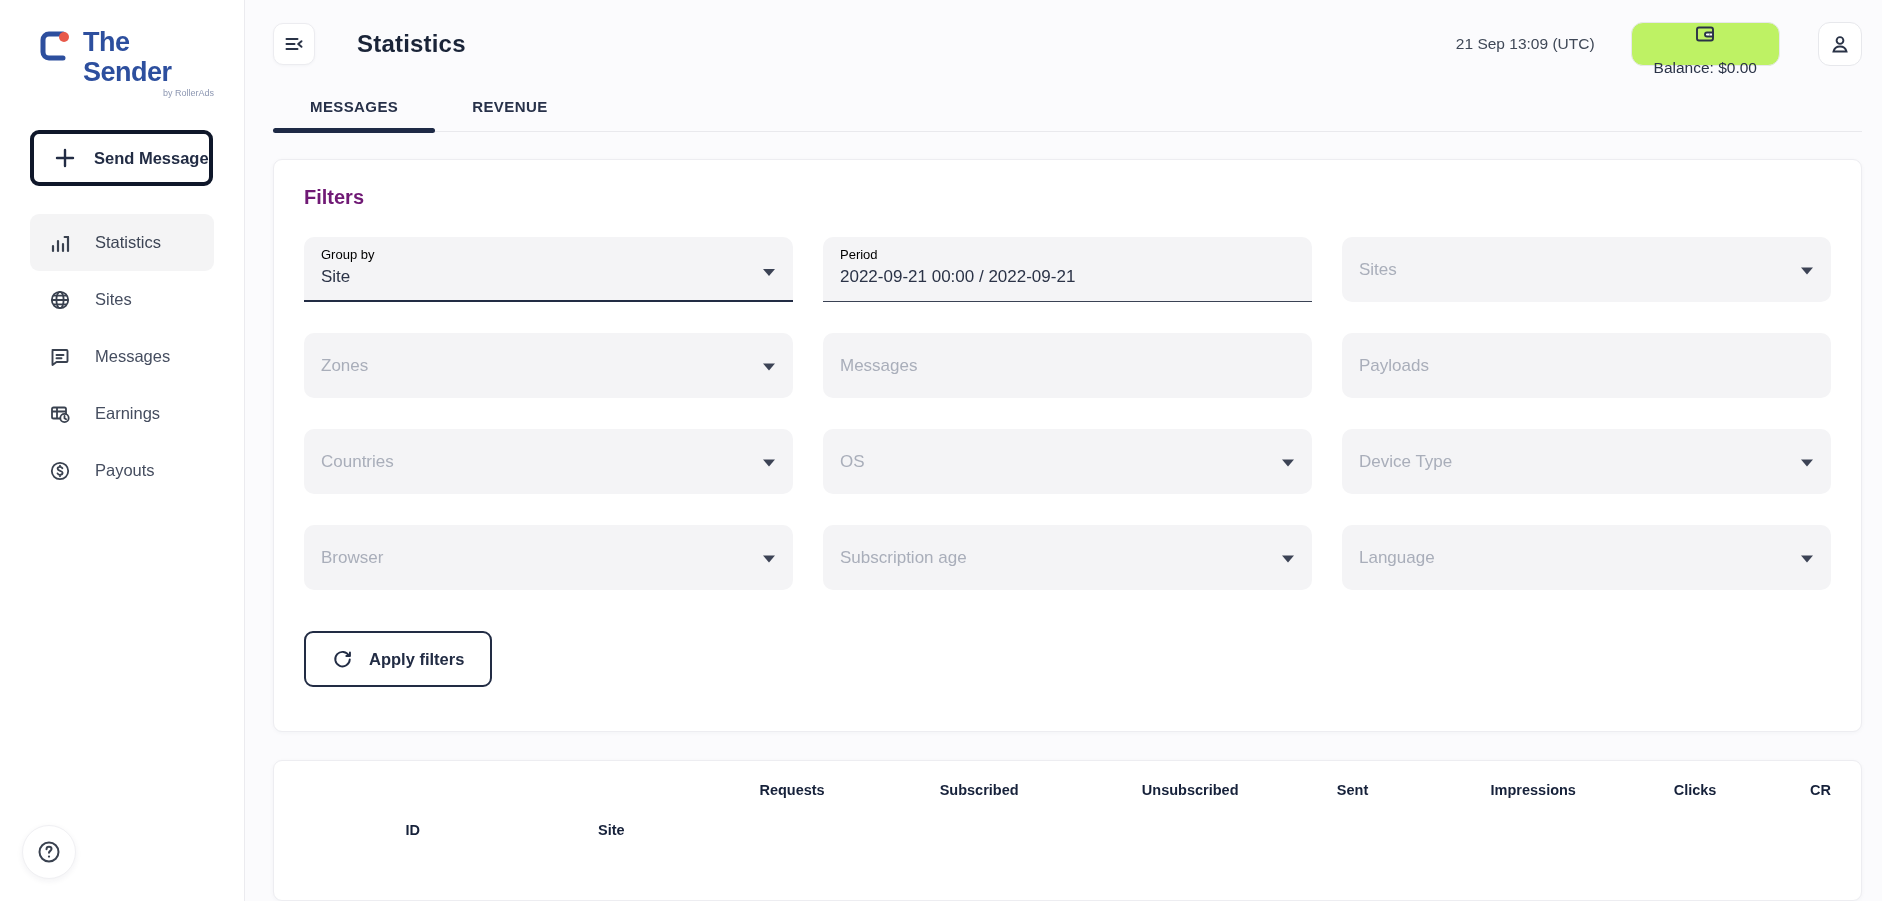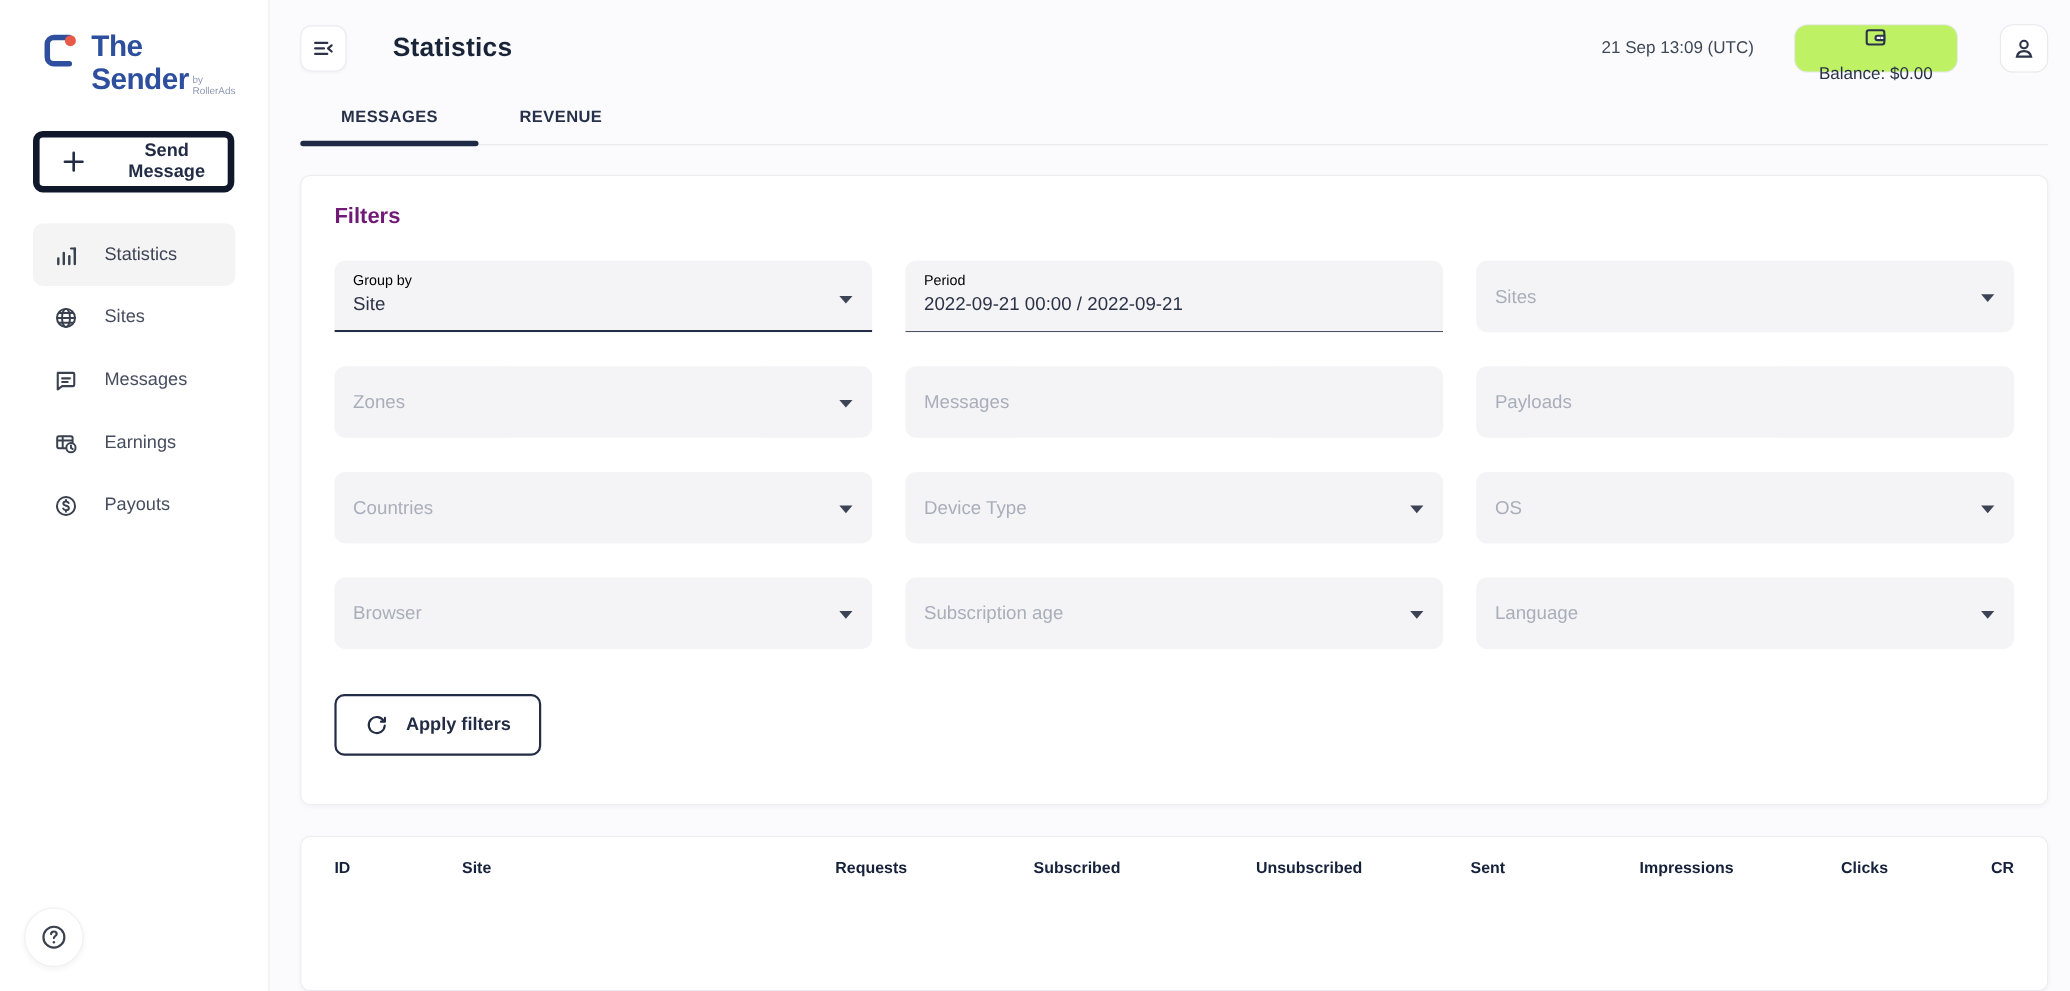--- a/index.html
+++ b/index.html
@@ -12,7 +12,7 @@
     position:relative; padding:28px 30px 0 30px; }
   .logo { display:flex; align-items:flex-start; gap:9px; margin-left:8px; }
   .logo-mark { width:36px; height:36px; position:relative; flex:0 0 auto; }
-  .logo-text-wrap { display:flex; flex-direction:row; align-items:flex-end; }
+  .logo-text-wrap { display:flex; flex-direction:column; align-items:flex-end; }
   .logo-title { font-size:27px; font-weight:bold; color:#2d4f9e; letter-spacing:-0.5px; line-height:1.1; }
   .logo-sub { font-size:9px; color:#8d97b2; margin-top:1px; }
   .send-btn { margin-top:32px; width:183px; height:56px; border:6px solid #0f172a; border-radius:9px;

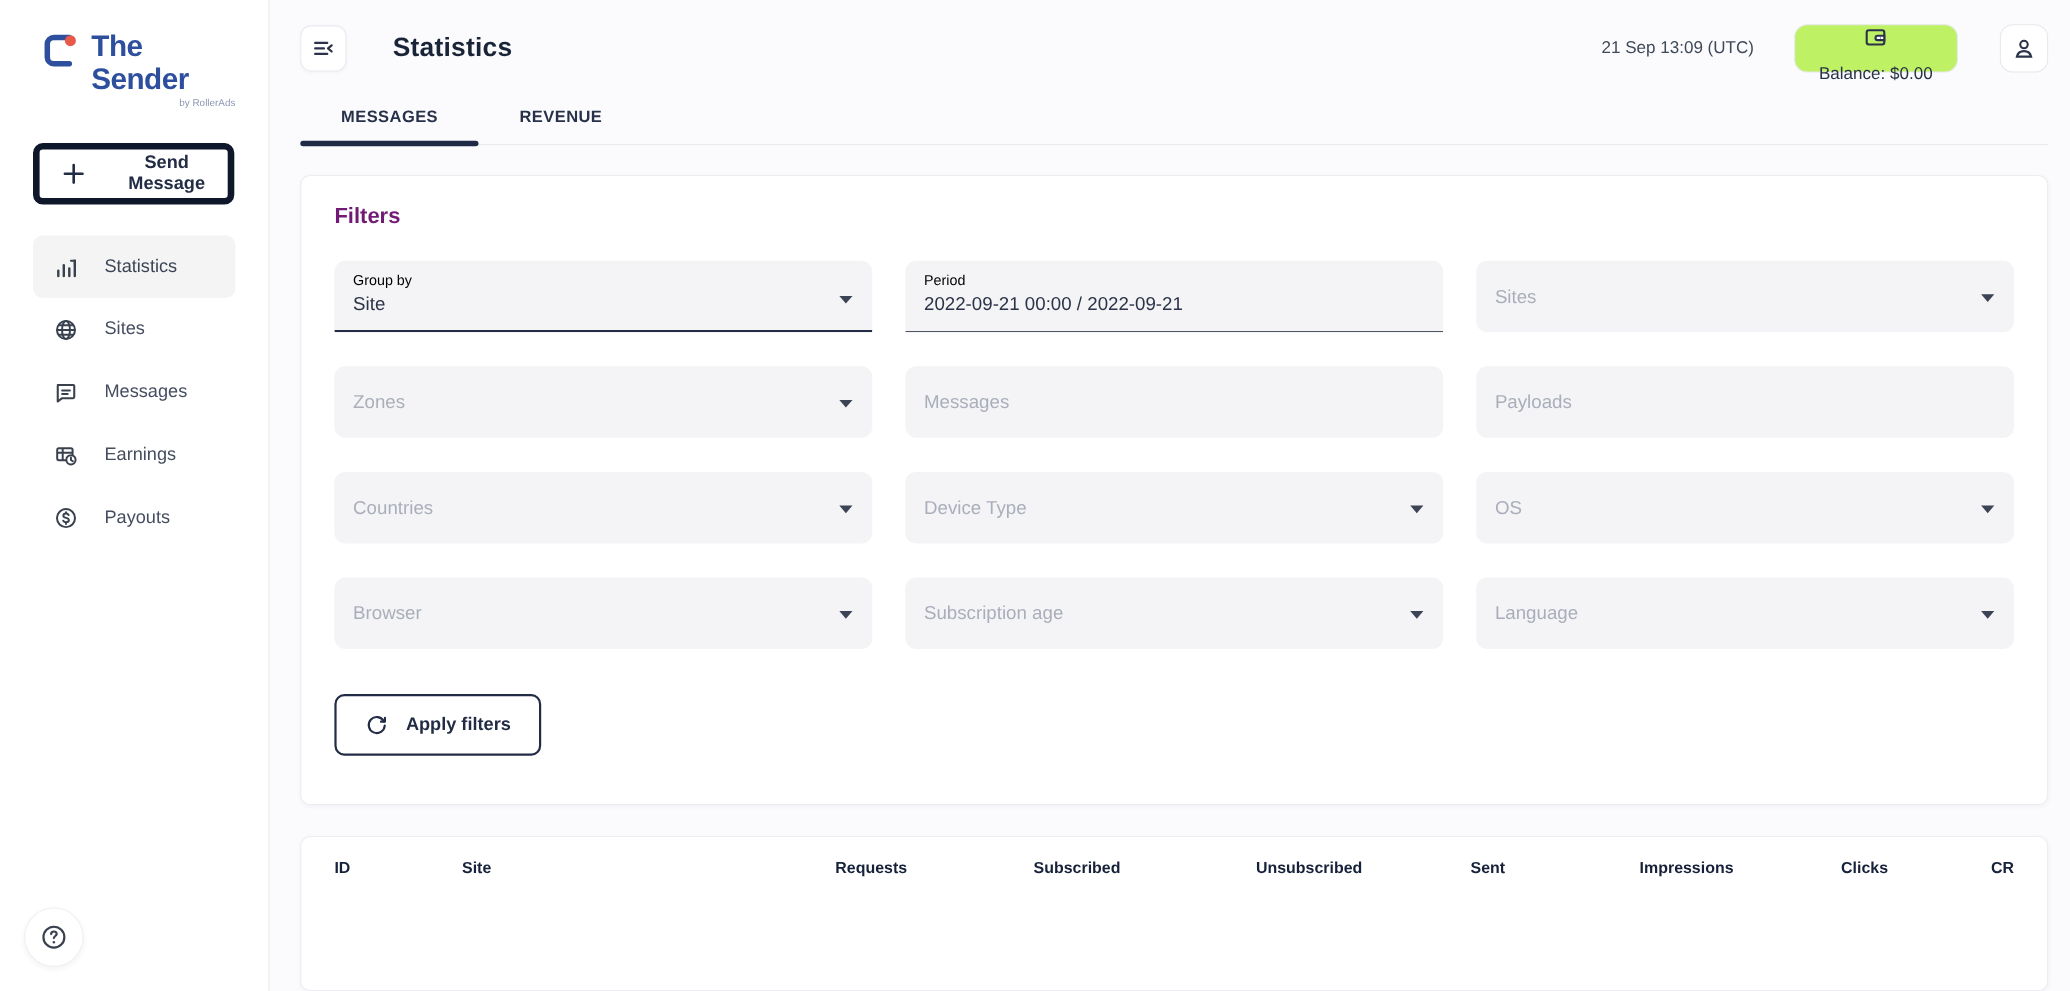--- a/index.html
+++ b/index.html
@@ -15,7 +15,7 @@
   .logo-text-wrap { display:flex; flex-direction:column; align-items:flex-end; }
   .logo-title { font-size:27px; font-weight:bold; color:#2d4f9e; letter-spacing:-0.5px; line-height:1.1; }
   .logo-sub { font-size:9px; color:#8d97b2; margin-top:1px; }
-  .send-btn { margin-top:32px; width:183px; height:56px; border:6px solid #0f172a; border-radius:9px;
+  .send-btn { margin-top:32px; width:183px; height:56px; border:4px solid #0f172a; border-radius:9px;
     background:#fff; display:flex; align-items:center; gap:18px; padding-left:20px;
     font-size:16.5px; font-weight:bold; color:#222c44; cursor:pointer; }
   .nav { margin-top:28px; display:flex; flex-direction:column; }

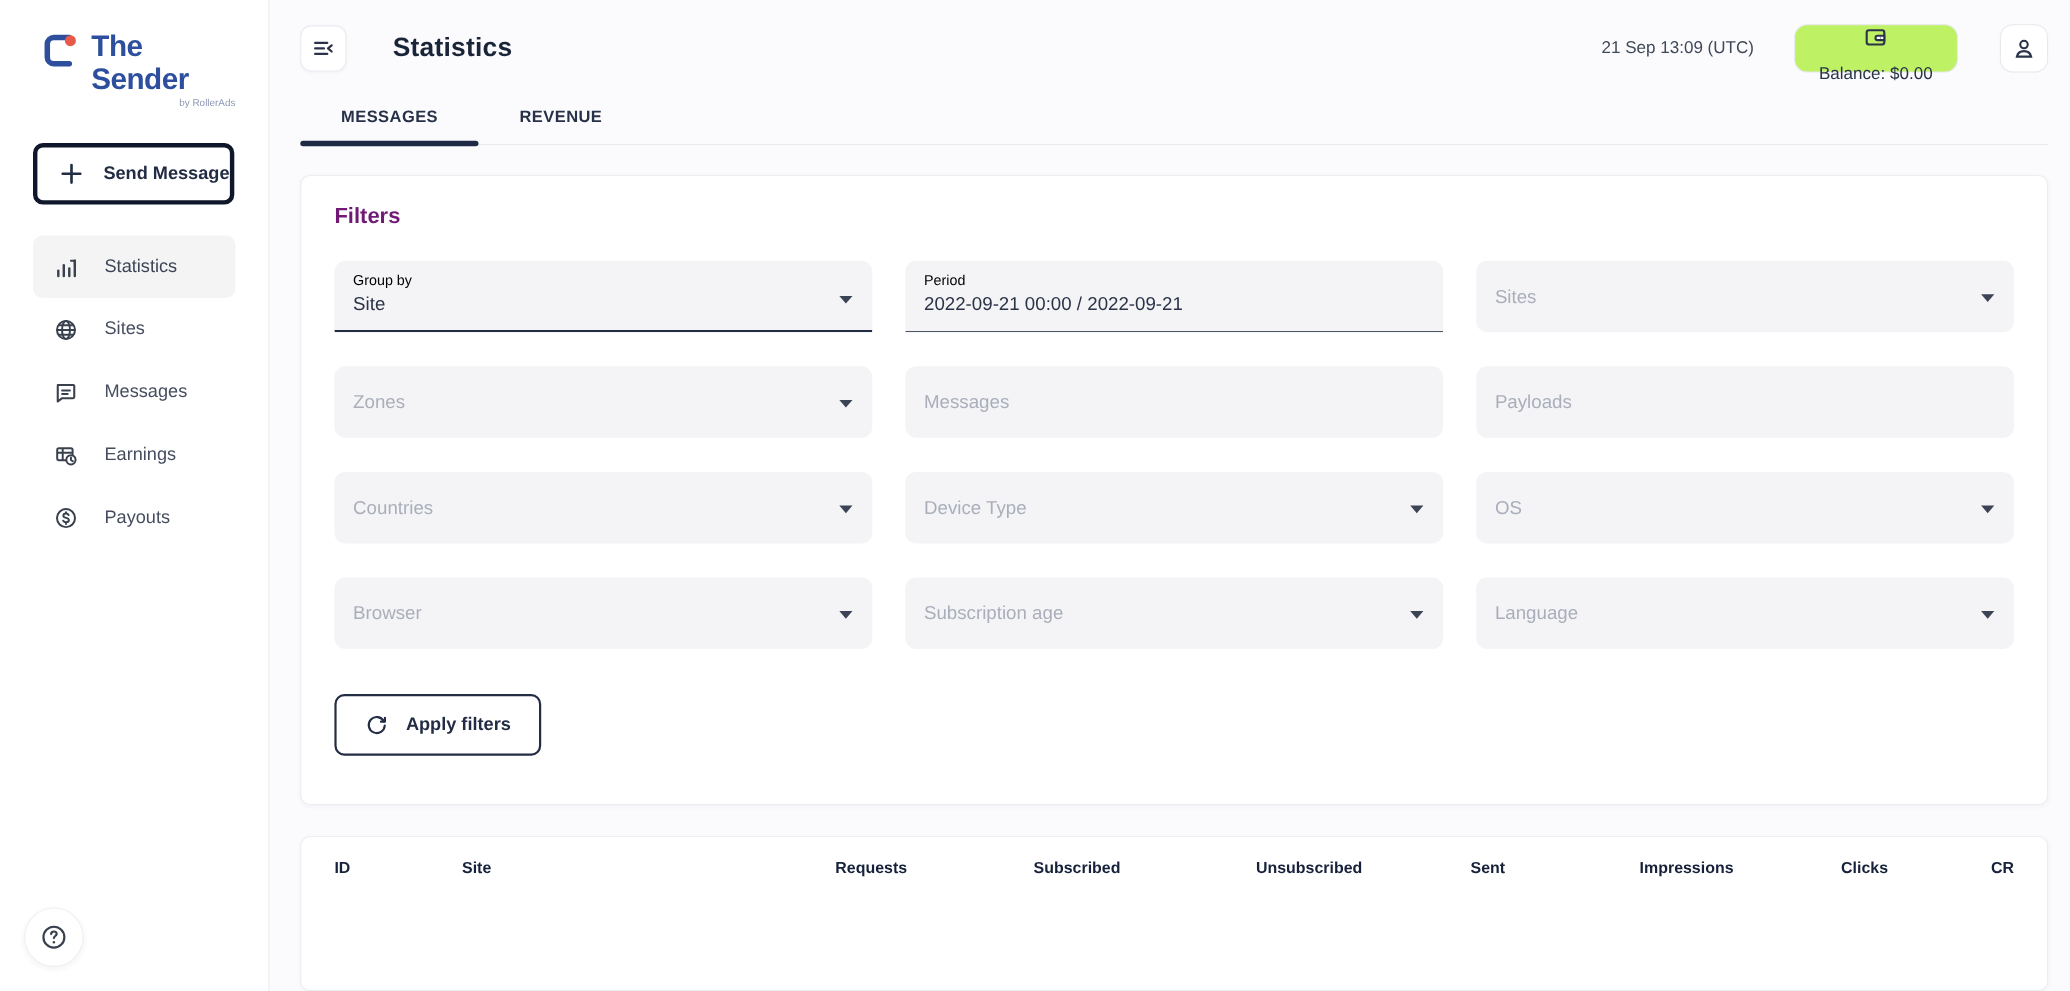--- a/index.html
+++ b/index.html
@@ -252,11 +252,11 @@
           <span class="arrow mid"></span>
         </div>
         <div class="field">
+          <span class="fplaceholder">OS</span>
+          <span class="arrow mid"></span>
+        </div>
+        <div class="field">
           <span class="fplaceholder">Device Type</span>
-          <span class="arrow mid"></span>
-        </div>
-        <div class="field">
-          <span class="fplaceholder">OS</span>
           <span class="arrow mid"></span>
         </div>
 

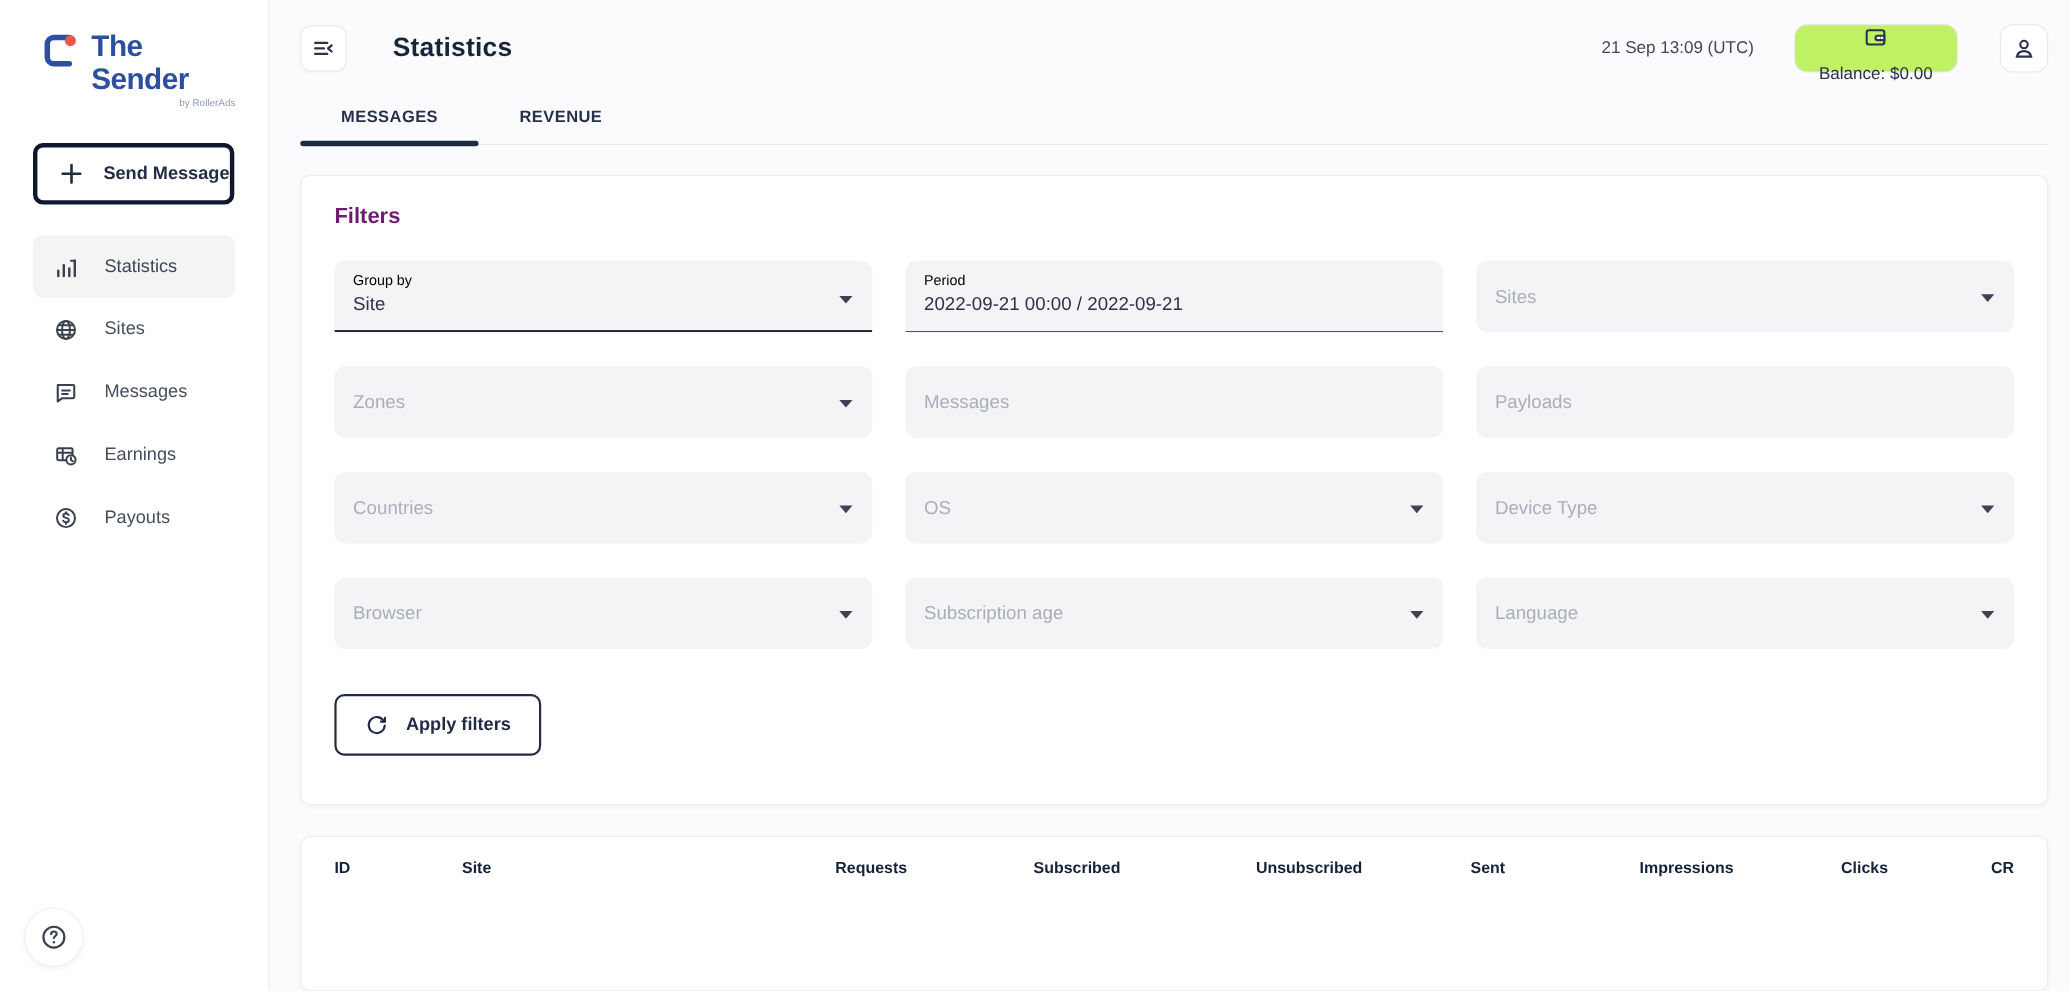--- a/index.html
+++ b/index.html
@@ -82,7 +82,7 @@
     grid-template-columns:7.6% 13.4% 13.1% 12.7% 14.4% 8.5% 13.6% 9.2% 7.5%;
     font-size:14.5px; font-weight:bold; color:#16213a; }
   .thead .th { text-align:right; white-space:nowrap; }
-  .thead .th.left { text-align:left; }
+  .thead .th.left { text-align:right;margin-top:40px; }
 
   svg { display:block; }
 </style>

